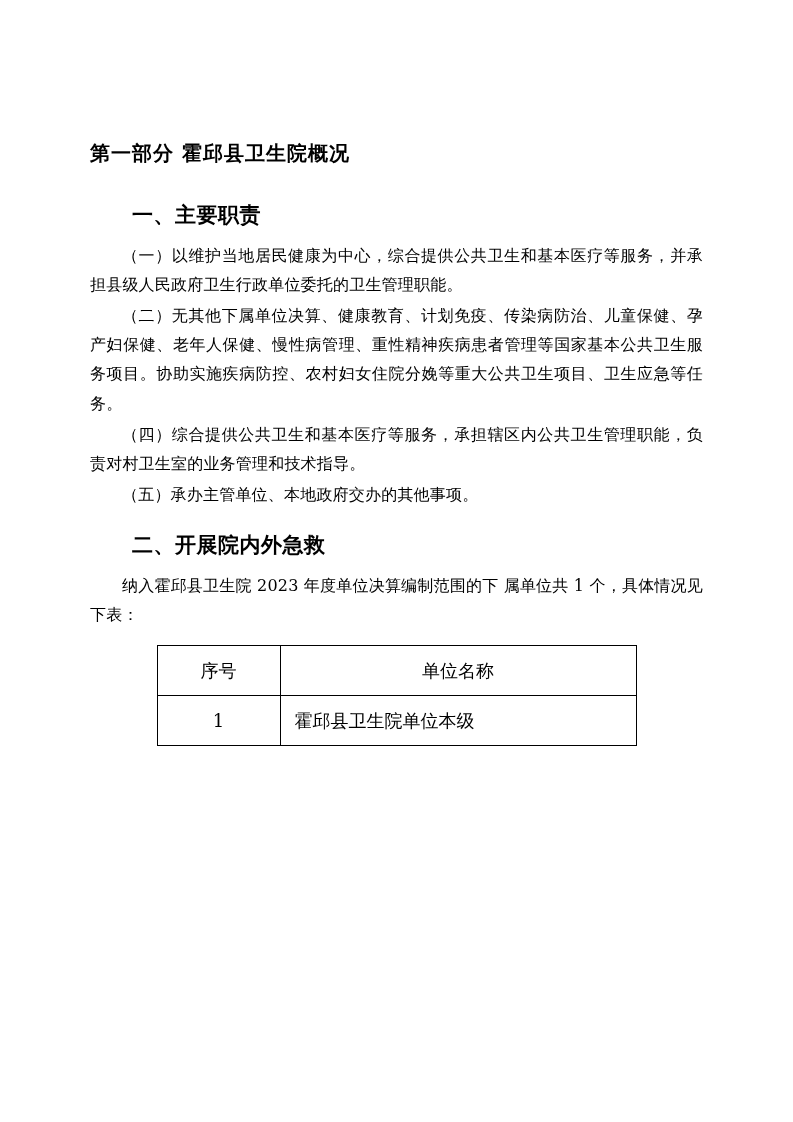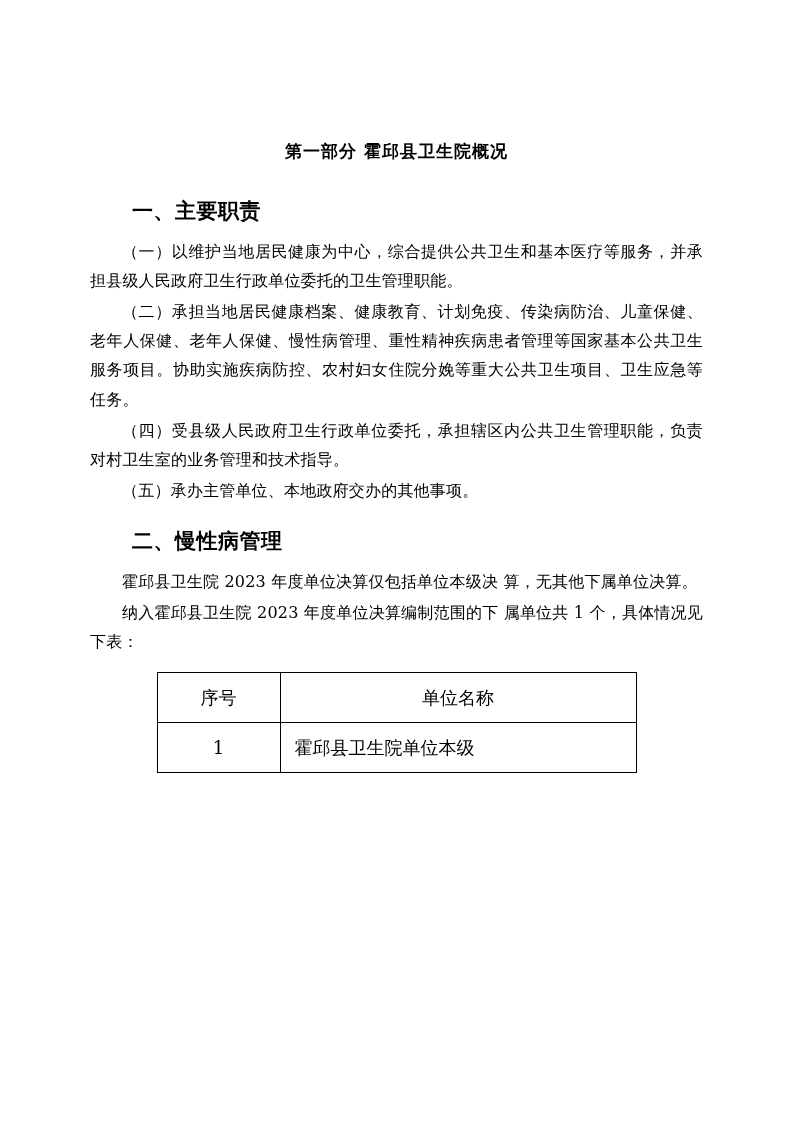--- a/index.html
+++ b/index.html
@@ -23,8 +23,7 @@
     padding: 0 90px;
   }
   .doc-title {
-    text-align: center;
-    font-size: 17px;
+    font-size: 20px;
     font-weight: bold;
     letter-spacing: 1px;
     margin-top: 140px;

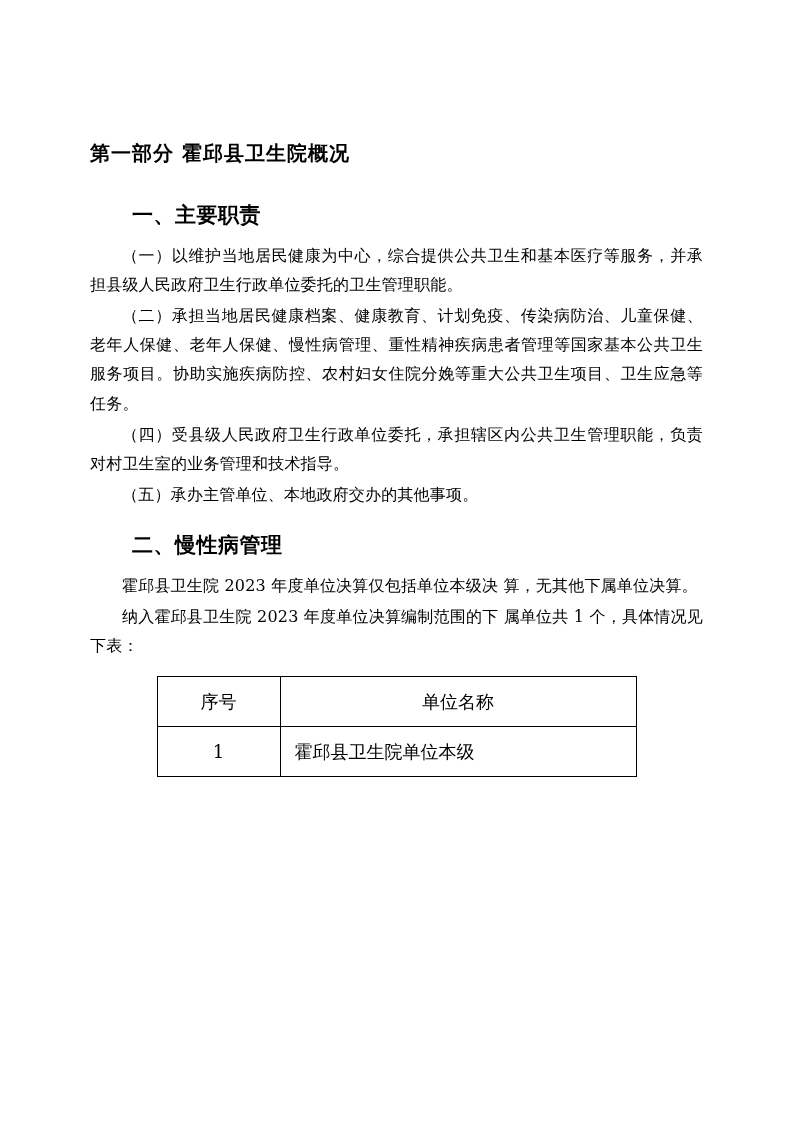--- a/index.html
+++ b/index.html
@@ -89,7 +89,7 @@
   <div class="section-heading">一、主要职责</div>
 
   <p class="para">（一）以维护当地居民健康为中心，综合提供公共卫生和基本医疗等服务，并承担县级人民政府卫生行政单位委托的卫生管理职能。</p>
-  <p class="para">（二）承担当地居民健康档案、健康教育、计划免疫、传染病防治、儿童保健、老年人保健、老年人保健、慢性病管理、重性精神疾病患者管理等国家基本公共卫生服务项目。协助实施疾病防控、农村妇女住院分娩等重大公共卫生项目、卫生应急等任务。</p>
+  <p class="para">（二）无其他下属单位决算、健康教育、计划免疫、传染病防治、儿童保健、孕产妇保健、老年人保健、慢性病管理、重性精神疾病患者管理等国家基本公共卫生服务项目。协助实施疾病防控、农村妇女住院分娩等重大公共卫生项目、卫生应急等任务。</p>
   <p class="para">（四）受县级人民政府卫生行政单位委托，承担辖区内公共卫生管理职能，负责对村卫生室的业务管理和技术指导。</p>
   <p class="para para-gap">（五）承办主管单位、本地政府交办的其他事项。</p>
 

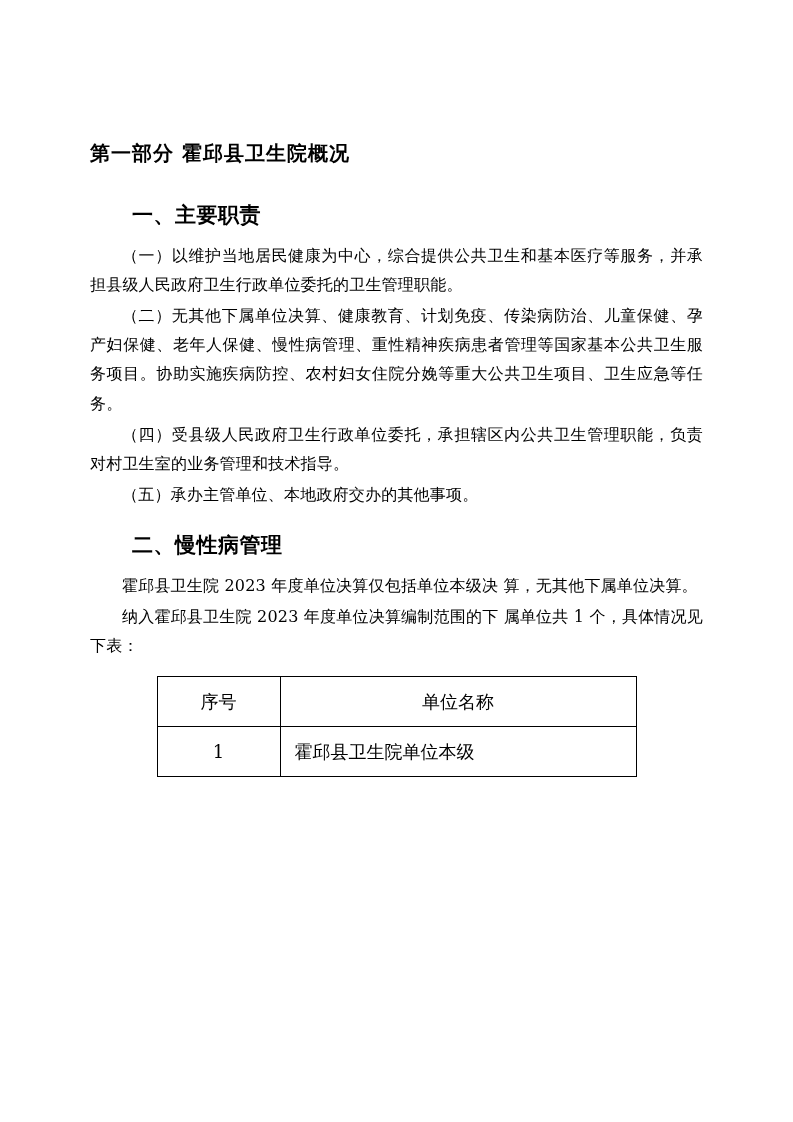--- a/index.html
+++ b/index.html
@@ -90,7 +90,7 @@
 
   <p class="para">（一）以维护当地居民健康为中心，综合提供公共卫生和基本医疗等服务，并承担县级人民政府卫生行政单位委托的卫生管理职能。</p>
   <p class="para">（二）无其他下属单位决算、健康教育、计划免疫、传染病防治、儿童保健、孕产妇保健、老年人保健、慢性病管理、重性精神疾病患者管理等国家基本公共卫生服务项目。协助实施疾病防控、农村妇女住院分娩等重大公共卫生项目、卫生应急等任务。</p>
-  <p class="para">（四）受县级人民政府卫生行政单位委托，承担辖区内公共卫生管理职能，负责对村卫生室的业务管理和技术指导。</p>
+  <p class="para">（四）综合提供公共卫生和基本医疗等服务，承担辖区内公共卫生管理职能，负责对村卫生室的业务管理和技术指导。</p>
   <p class="para para-gap">（五）承办主管单位、本地政府交办的其他事项。</p>
 
   <div class="section-heading">二、慢性病管理</div>

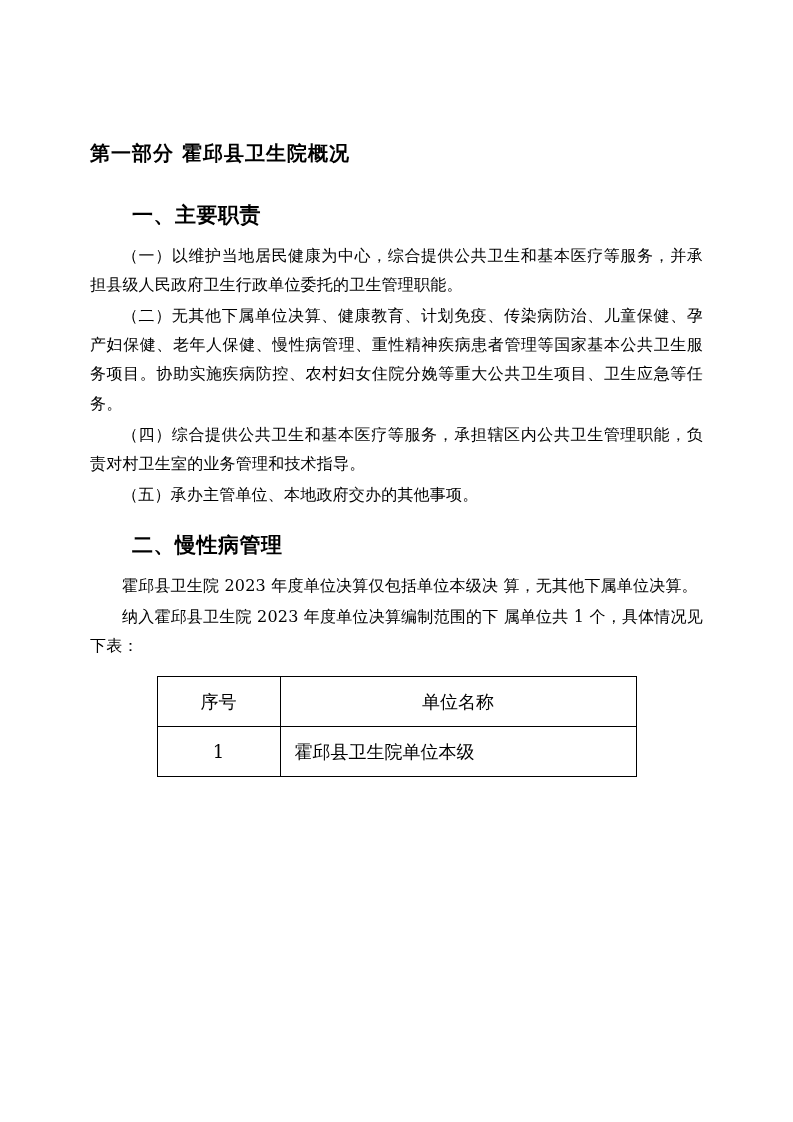--- a/index.html
+++ b/index.html
@@ -93,7 +93,7 @@
   <p class="para">（四）综合提供公共卫生和基本医疗等服务，承担辖区内公共卫生管理职能，负责对村卫生室的业务管理和技术指导。</p>
   <p class="para para-gap">（五）承办主管单位、本地政府交办的其他事项。</p>
 
-  <div class="section-heading">二、慢性病管理</div>
+  <div class="section-heading">二、开展院内外急救</div>
 
   <p class="para">霍邱县卫生院 2023 年度单位决算仅包括单位本级决 算，无其他下属单位决算。</p>
   <p class="para">纳入霍邱县卫生院 2023 年度单位决算编制范围的下 属单位共 1 个，具体情况见下表：</p>

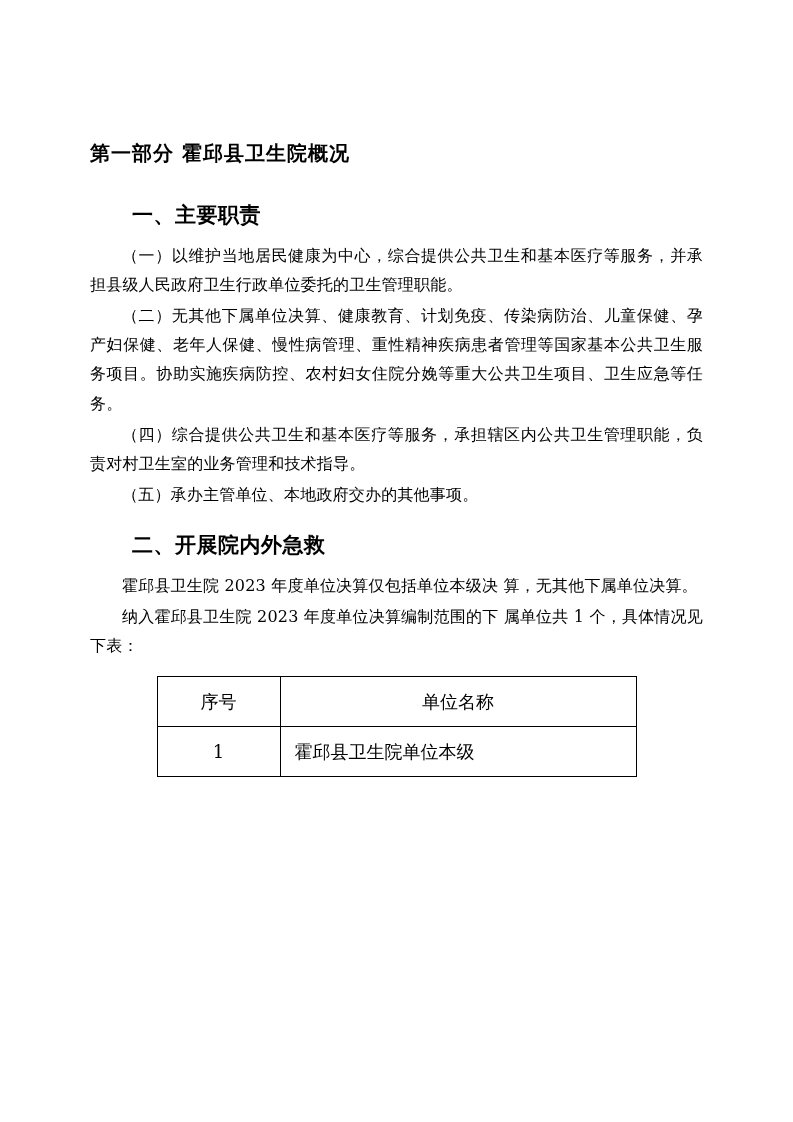--- a/index.html
+++ b/index.html
@@ -95,7 +95,6 @@
 
   <div class="section-heading">二、开展院内外急救</div>
 
-  <p class="para">霍邱县卫生院 2023 年度单位决算仅包括单位本级决 算，无其他下属单位决算。</p>
   <p class="para">纳入霍邱县卫生院 2023 年度单位决算编制范围的下 属单位共 1 个，具体情况见下表：</p>
 
   <table class="unit-table">

